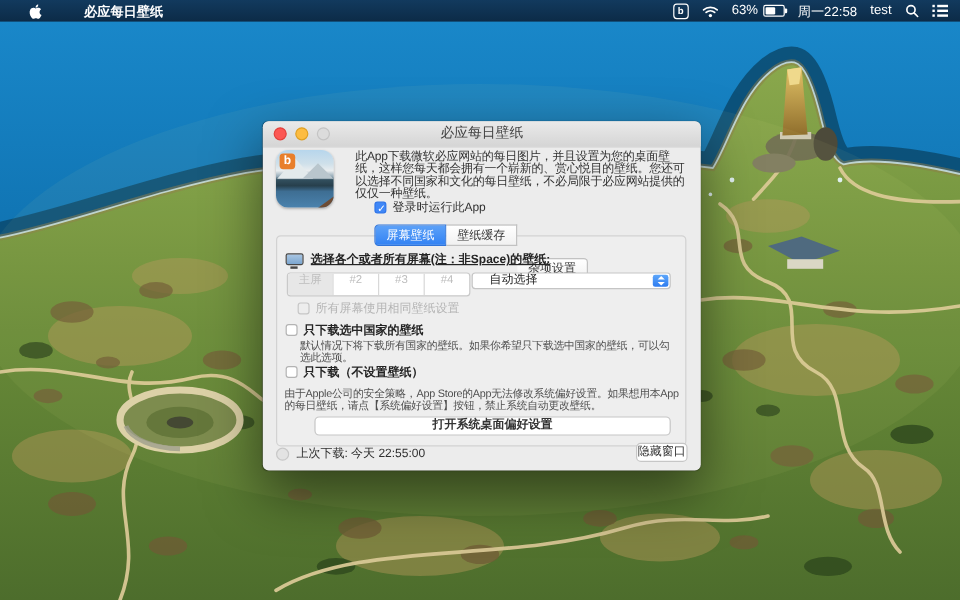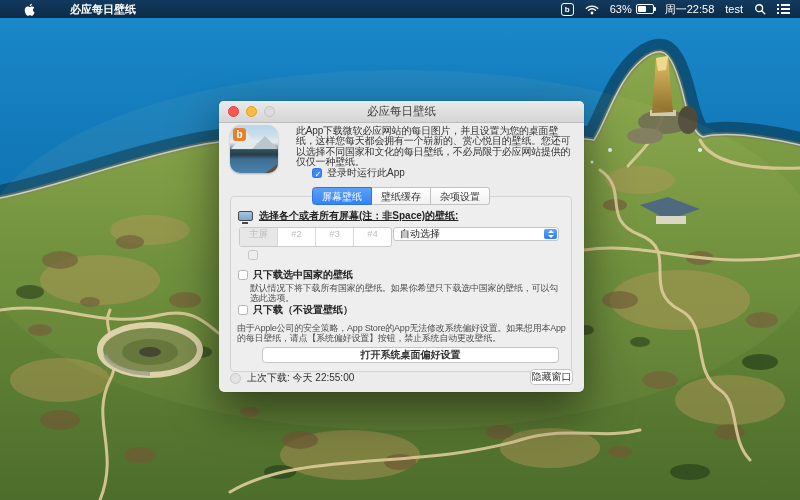--- a/index.html
+++ b/index.html
@@ -75,7 +75,7 @@
   .tab{box-sizing:border-box;height:18px;line-height:17px;padding:0 9px;font-size:10px;color:#333;
     background:linear-gradient(#ffffff,#f1f1f1);border:1px solid #c2c2c2;border-left:none;white-space:nowrap;}
   .tab:first-child{border-left:1px solid #c2c2c2;border-radius:3.5px 0 0 3.5px;}
-  .tab:last-child{border-radius:0 3.5px 3.5px 0;}
+  .tab:last-child{border-radius:0 3.5px 3.5px 0;margin-top:28px;}
   .tab.selected{background:linear-gradient(#5ca1f8,#3383f4);border-color:#2f74da;color:#fff;}
 
   .screen-row{position:absolute;left:7px;top:12px;display:flex;align-items:center;gap:6px;}

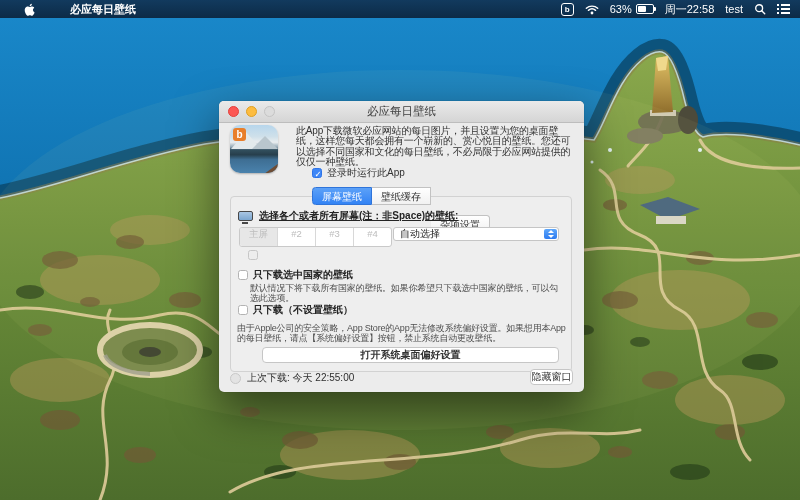--- a/index.html
+++ b/index.html
@@ -91,7 +91,7 @@
 
   .popup{position:absolute;left:162px;top:30px;width:166px;height:14px;box-sizing:border-box;
     background:#fff;border:1px solid #c5c5c5;border-radius:3px;}
-  .popup .val{display:block;padding-left:6px;line-height:12.5px;font-size:10px;color:#1d1d1d;}
+  .popup .val{display:block;padding-left:14px;line-height:12.5px;font-size:10px;color:#1d1d1d;}
   .stepper{position:absolute;right:1px;top:1px;width:13px;height:10px;border-radius:2px;
     background:linear-gradient(#5ea7fa,#2d7bf0);}
   .stepper .up{position:absolute;left:3.5px;top:1px;width:0;height:0;

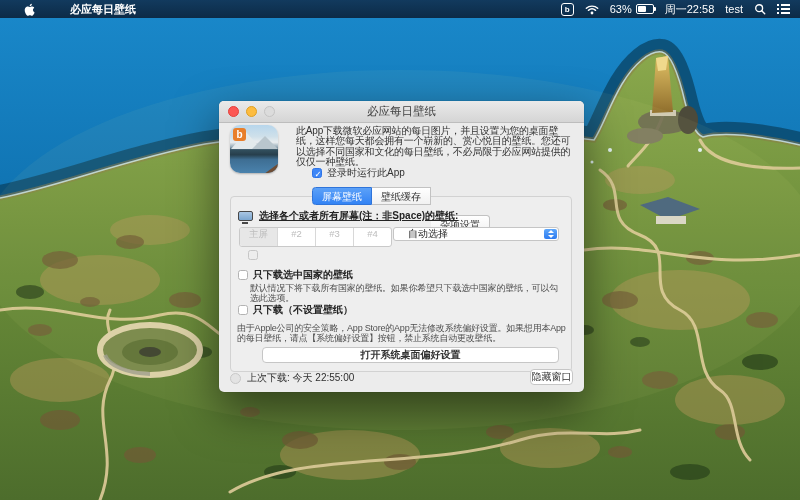--- a/index.html
+++ b/index.html
@@ -333,6 +333,7 @@
 
       <label class="cb-row disabled-row same-row">
         <span class="cb disabled"><span class="mark"></span></span>
+        <span class="lbl">所有屏幕使用相同壁纸设置</span>
       </label>
 
       <label class="cb-row bold country-row">

